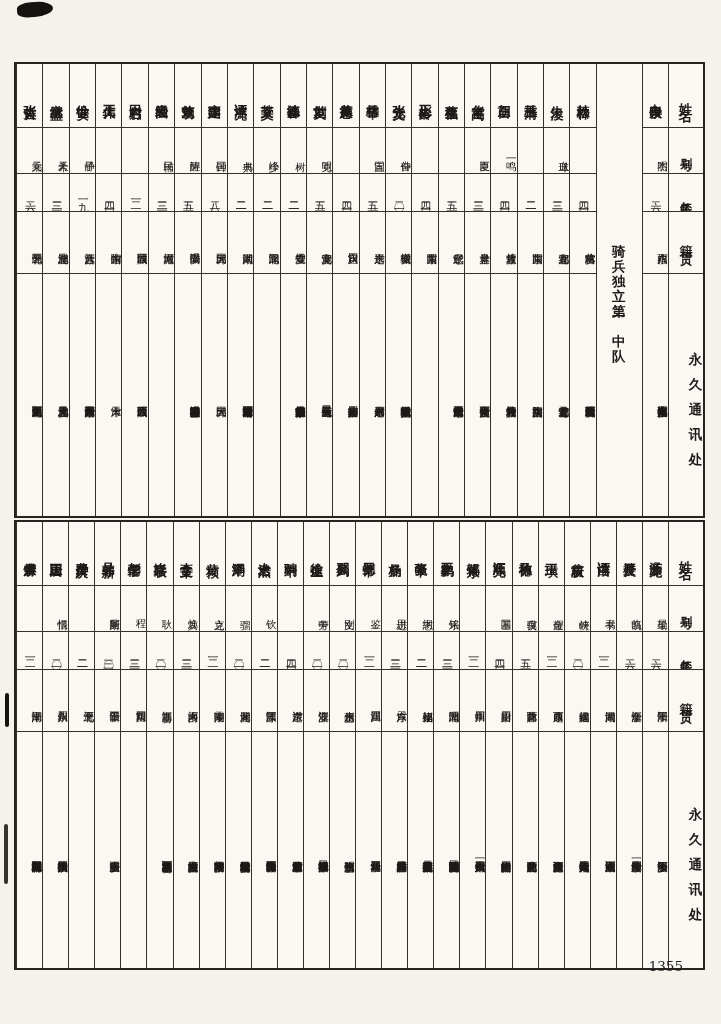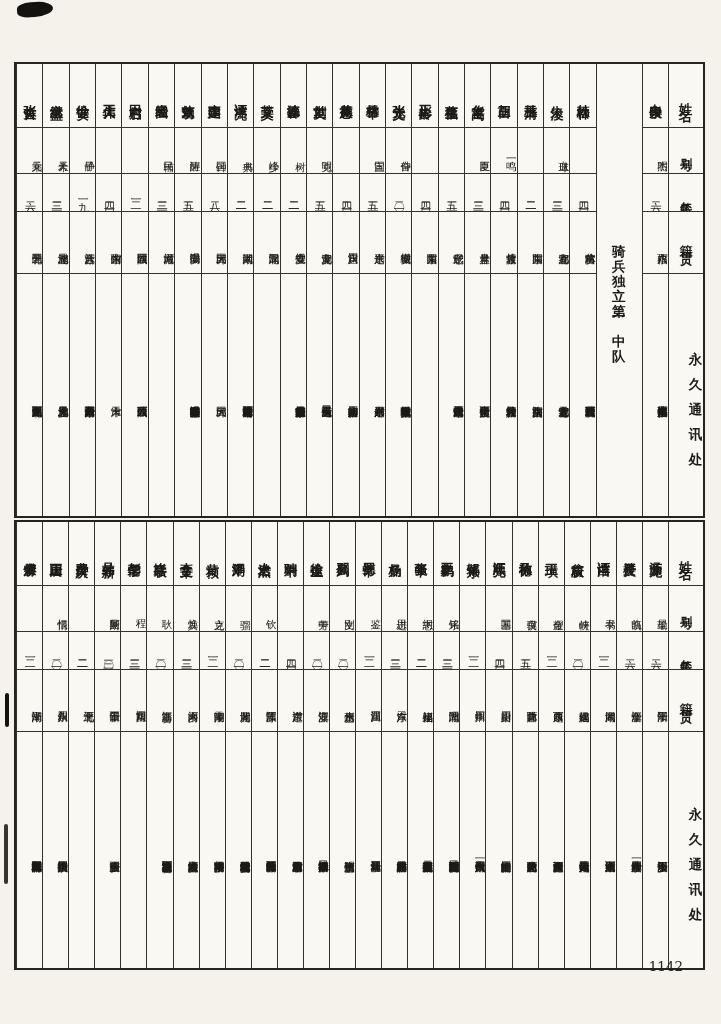--- a/index.html
+++ b/index.html
@@ -498,7 +498,7 @@
       </div>
   </div>
 
-  <div class="page-number">1142</div>
+  <div class="page-number">1355</div>
 </div>
 
 </body></html>

